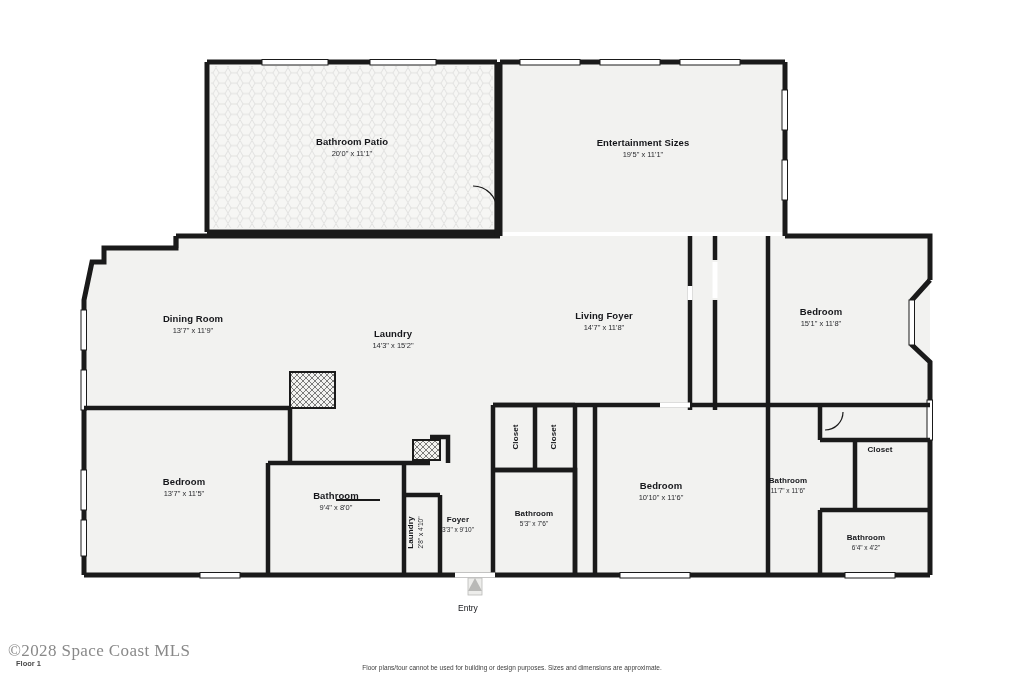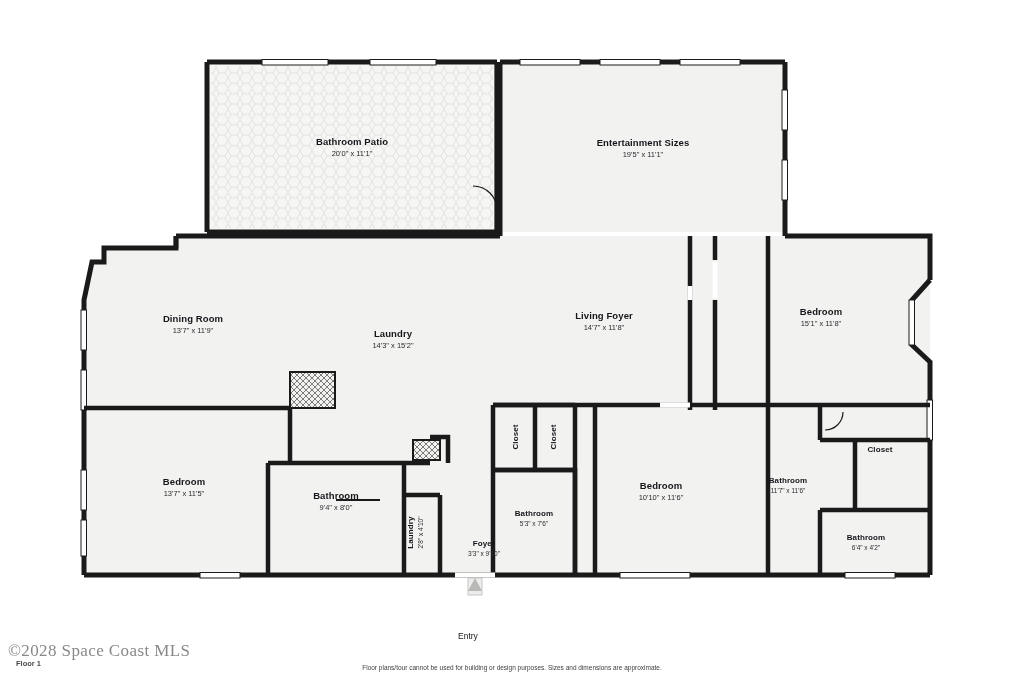--- a/index.html
+++ b/index.html
@@ -251,7 +251,7 @@
   <span class="dim">2'8" x 4'10"</span>
 </div>
 
-<div class="room-label small" style="left:430px; top:515px; width:108px;margin-top:24px;">
+<div class="room-label small" style="left:404px; top:515px; width:108px;">
   <span class="nm">Foyer</span>
   <span class="dim">3'3" x 9'10"</span>
 </div>

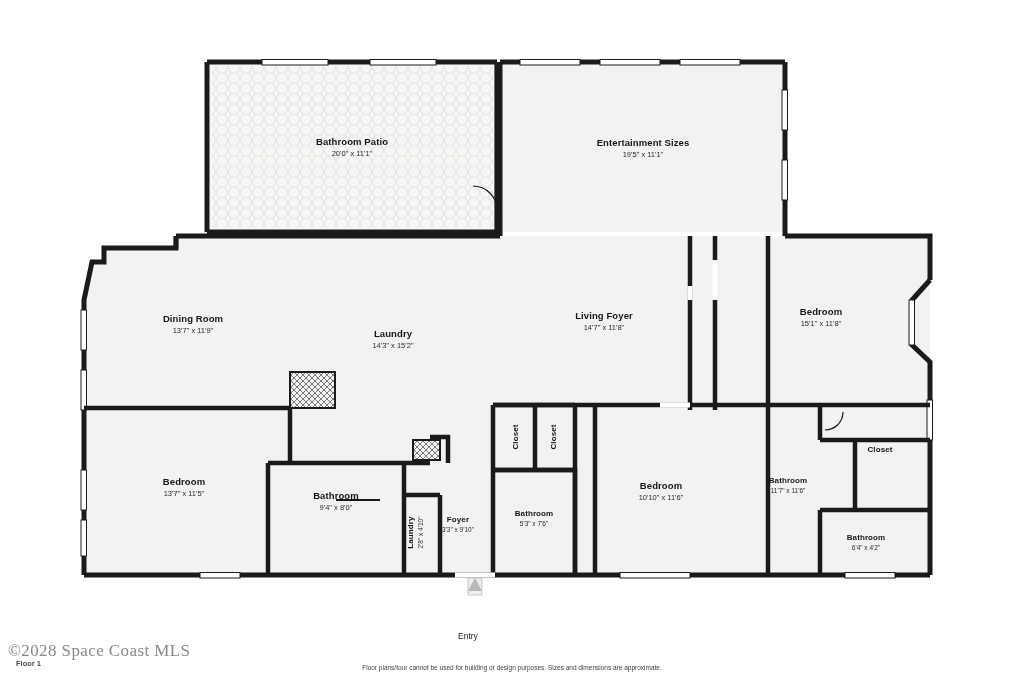--- a/index.html
+++ b/index.html
@@ -54,7 +54,6 @@
     color: #15161a;
     font-weight: normal;
     white-space: nowrap;
-    margin-top: 28px;
   }
   .watermark {
     position: absolute;

